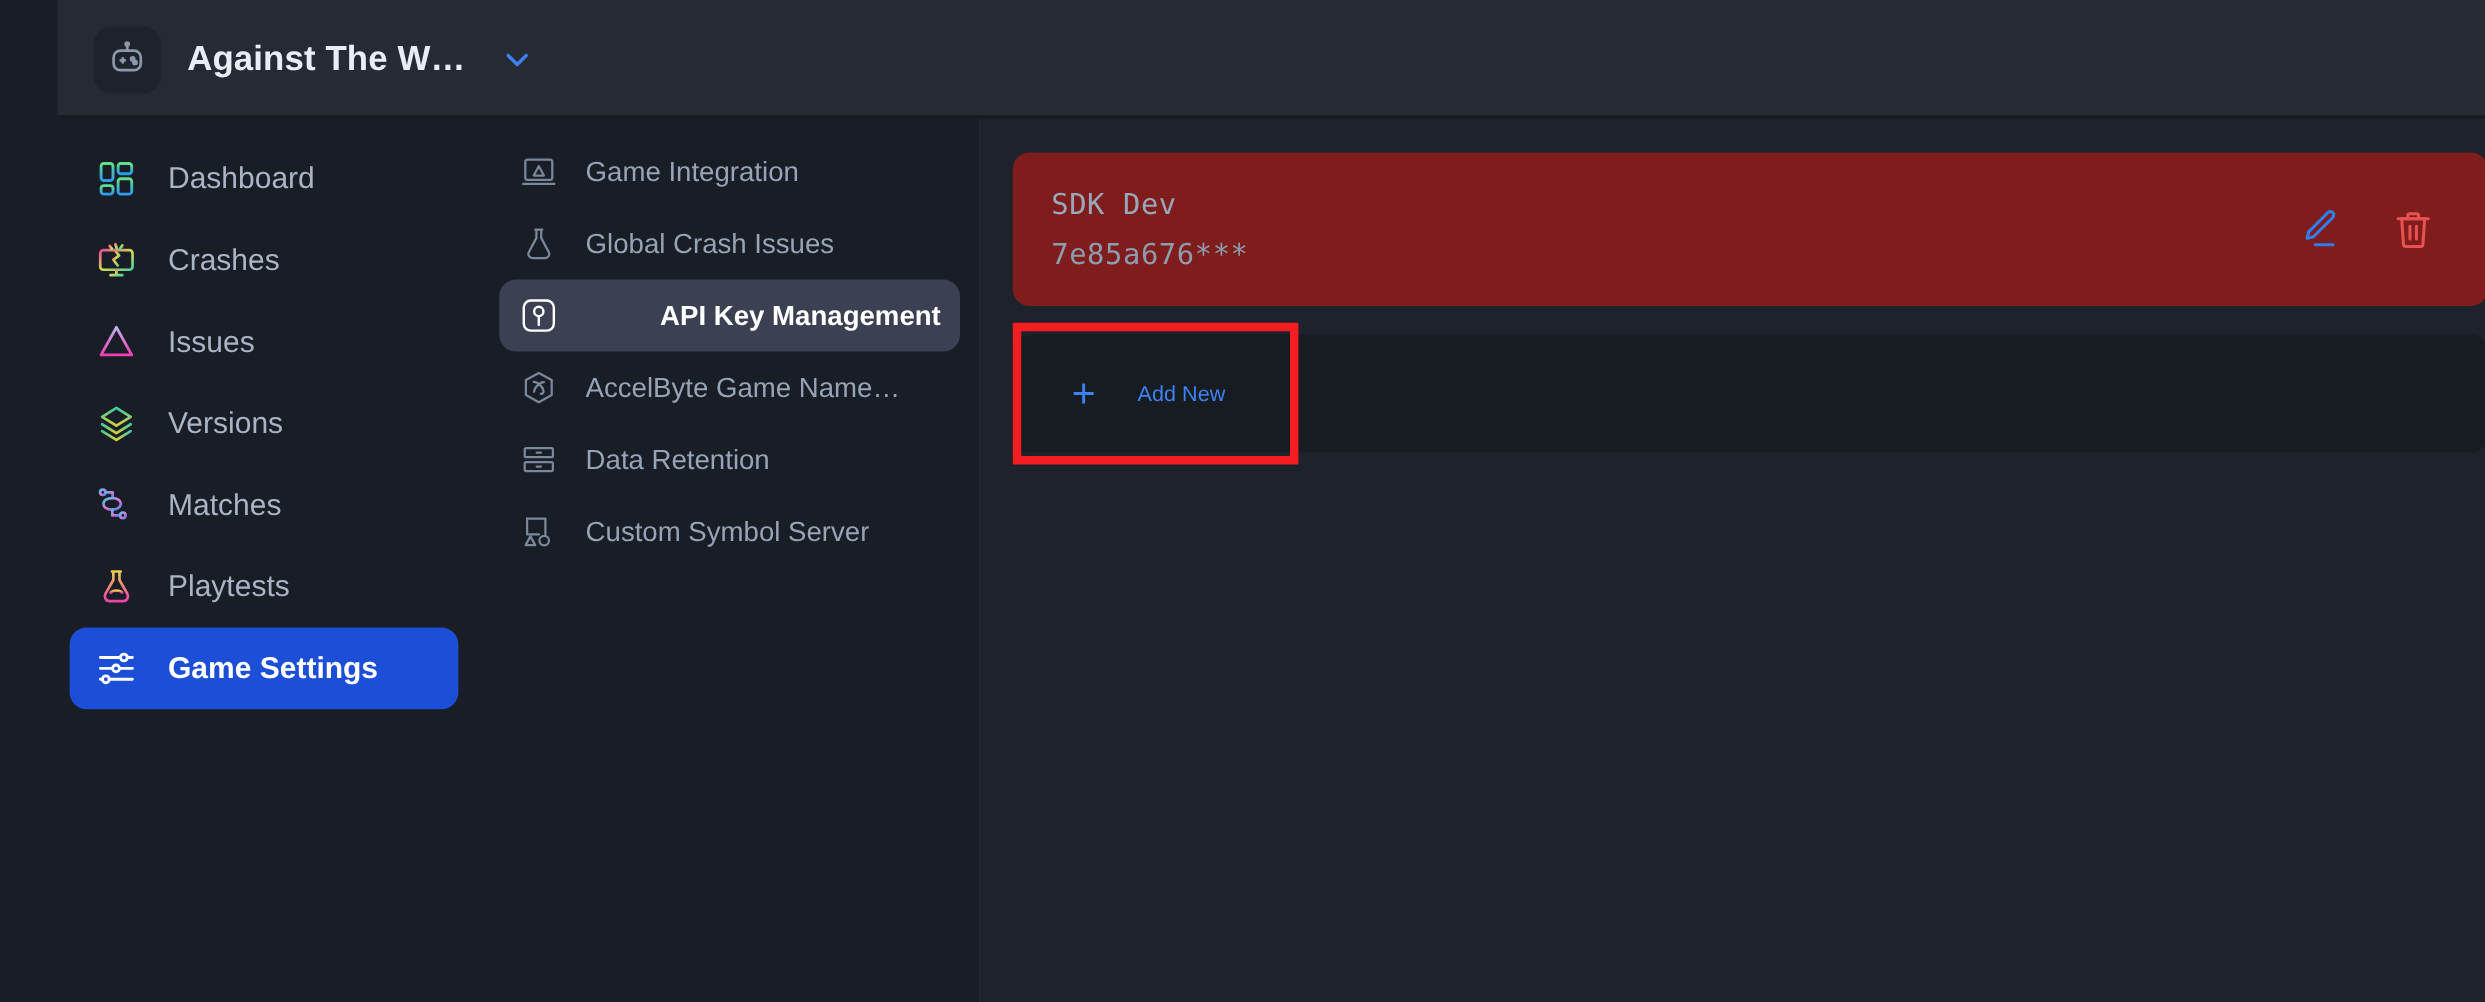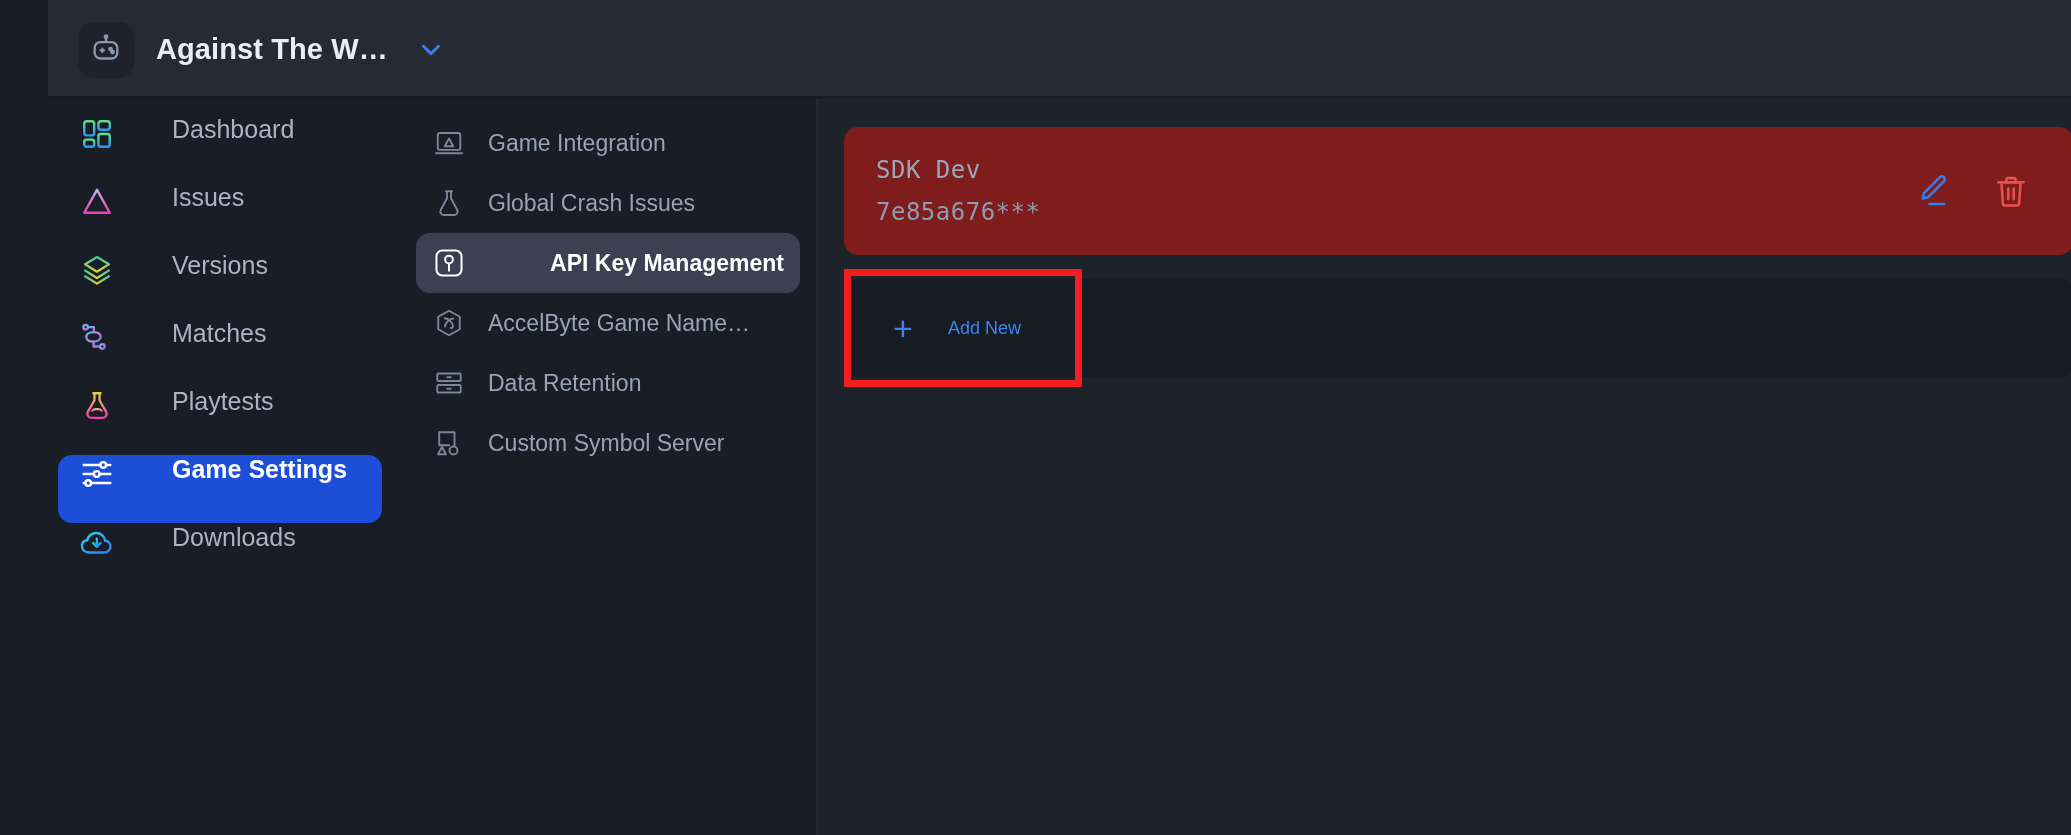--- a/index.html
+++ b/index.html
@@ -47,13 +47,12 @@
     padding-top: 16px;
   }
   .nav-item {
-    display: flex; 
+    display: flex; align-items: center;
     height: 68px;
     margin: 0 14px 0 10px;
     padding: 0 18px 0 20px;
     border-radius: 14px;
     cursor: pointer;
-    gap: 32px;
   }
   .nav-item .nav-icon {
     width: 38px; height: 38px; flex: 0 0 38px;

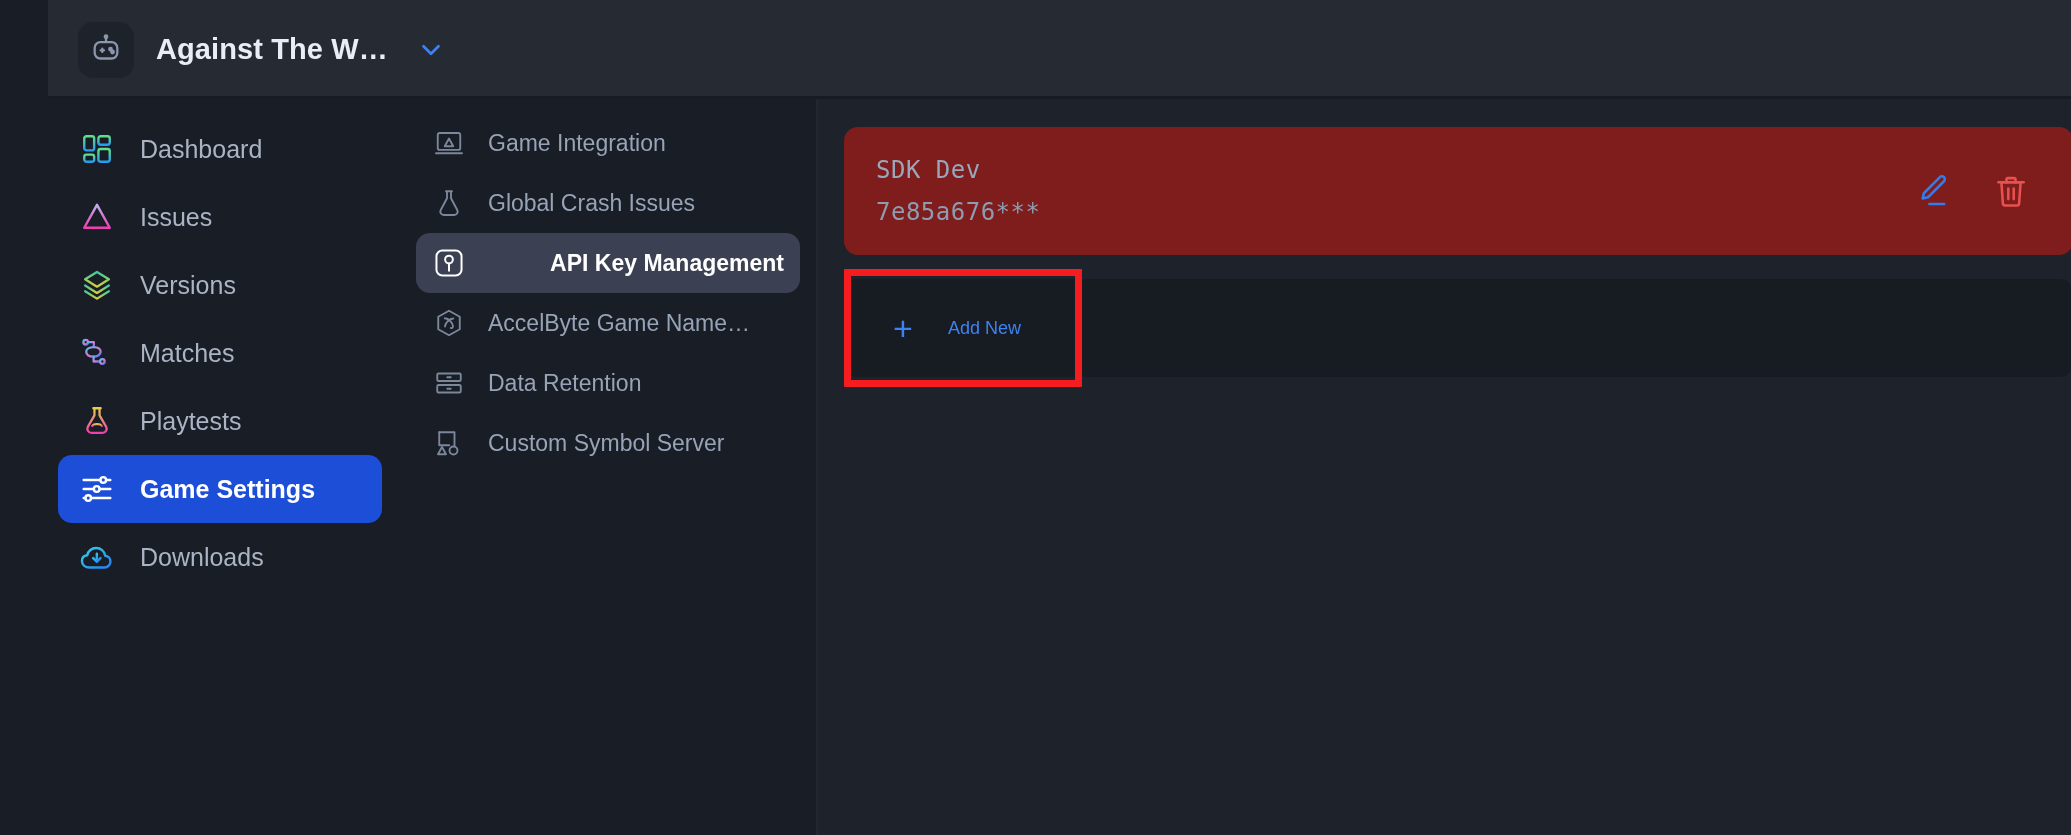--- a/index.html
+++ b/index.html
@@ -202,6 +202,24 @@
         <span class="nav-label">Dashboard</span>
       </div>
 
+      <div class="nav-item">
+        <span class="nav-icon">
+          <svg width="34" height="34" viewBox="0 0 24 24" fill="none" stroke-width="1.6" stroke-linecap="round" stroke-linejoin="round">
+            <defs>
+                <linearGradient id="gd2" x1="0" y1="0" x2="1" y2="1">
+              <stop offset="0%" stop-color="#e84a9b"></stop>
+                  <stop offset="50%" stop-color="#d8d851"></stop>
+                  <stop offset="100%" stop-color="#4ad1a0"></stop>
+            </linearGradient>
+              </defs>
+            <rect x="2.5" y="6" width="19" height="11.5" rx="1.8" stroke="url(#gd2)"></rect>
+            <path d="M12 17.5v3.2M8.5 20.7h7" stroke="url(#gd2)"></path>
+            <path d="M11 6l2.6 3.2-3.4 2.4 2.6 3.4" stroke="url(#gd2)"></path>
+            <path d="M11.4 2.4l.8 2.6M15.5 3.2l-1.4 2M8 3.4l1.4 1.8" stroke="url(#gd2)"></path>
+          </svg>
+        </span>
+        <span class="nav-label">Crashes</span>
+      </div>
 
       <div class="nav-item">
         <span class="nav-icon">

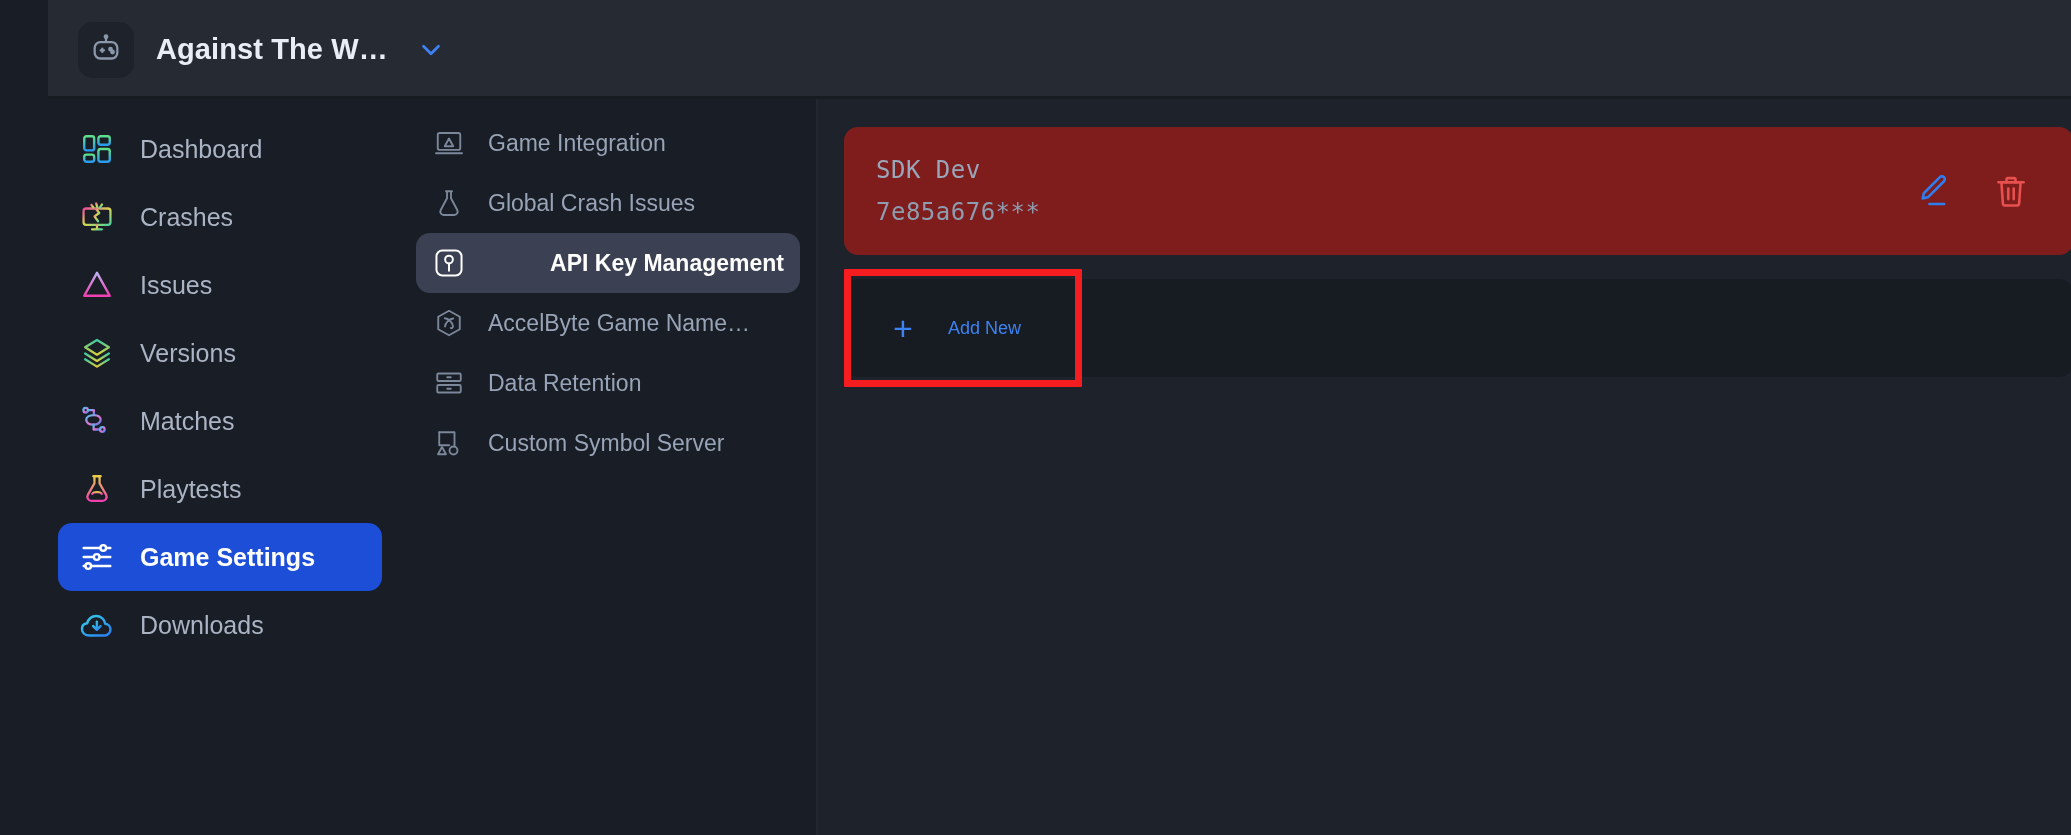--- a/index.html
+++ b/index.html
@@ -305,21 +305,6 @@
         <span class="nav-label">Game Settings</span>
       </div>
 
-      <div class="nav-item">
-        <span class="nav-icon">
-          <svg width="34" height="34" viewBox="0 0 24 24" fill="none" stroke-width="1.7" stroke-linecap="round" stroke-linejoin="round">
-            <defs>
-                <linearGradient id="gd7" x1="0" y1="0" x2="1" y2="1">
-              <stop offset="0%" stop-color="#35d0e8"></stop>
-                  <stop offset="100%" stop-color="#2a7ef0"></stop>
-            </linearGradient>
-              </defs>
-            <path d="M6.8 19.4h10.6c2.4 0 4.1-2 4.1-4.2 0-2.1-1.6-3.9-3.7-4.1-.5-3.2-3.2-5.5-6.4-5.5-3.1 0-5.7 2.2-6.3 5.2C2.8 11 1.4 12.7 1.4 14.8c0 2.5 2 4.6 5.4 4.6z" stroke="url(#gd7)"></path>
-            <path d="M11.9 9.6v5.6M9.3 12.8l2.6 2.6 2.6-2.6" stroke="url(#gd7)"></path>
-          </svg>
-        </span>
-        <span class="nav-label">Downloads</span>
-      </div>
 
     </nav>
 

